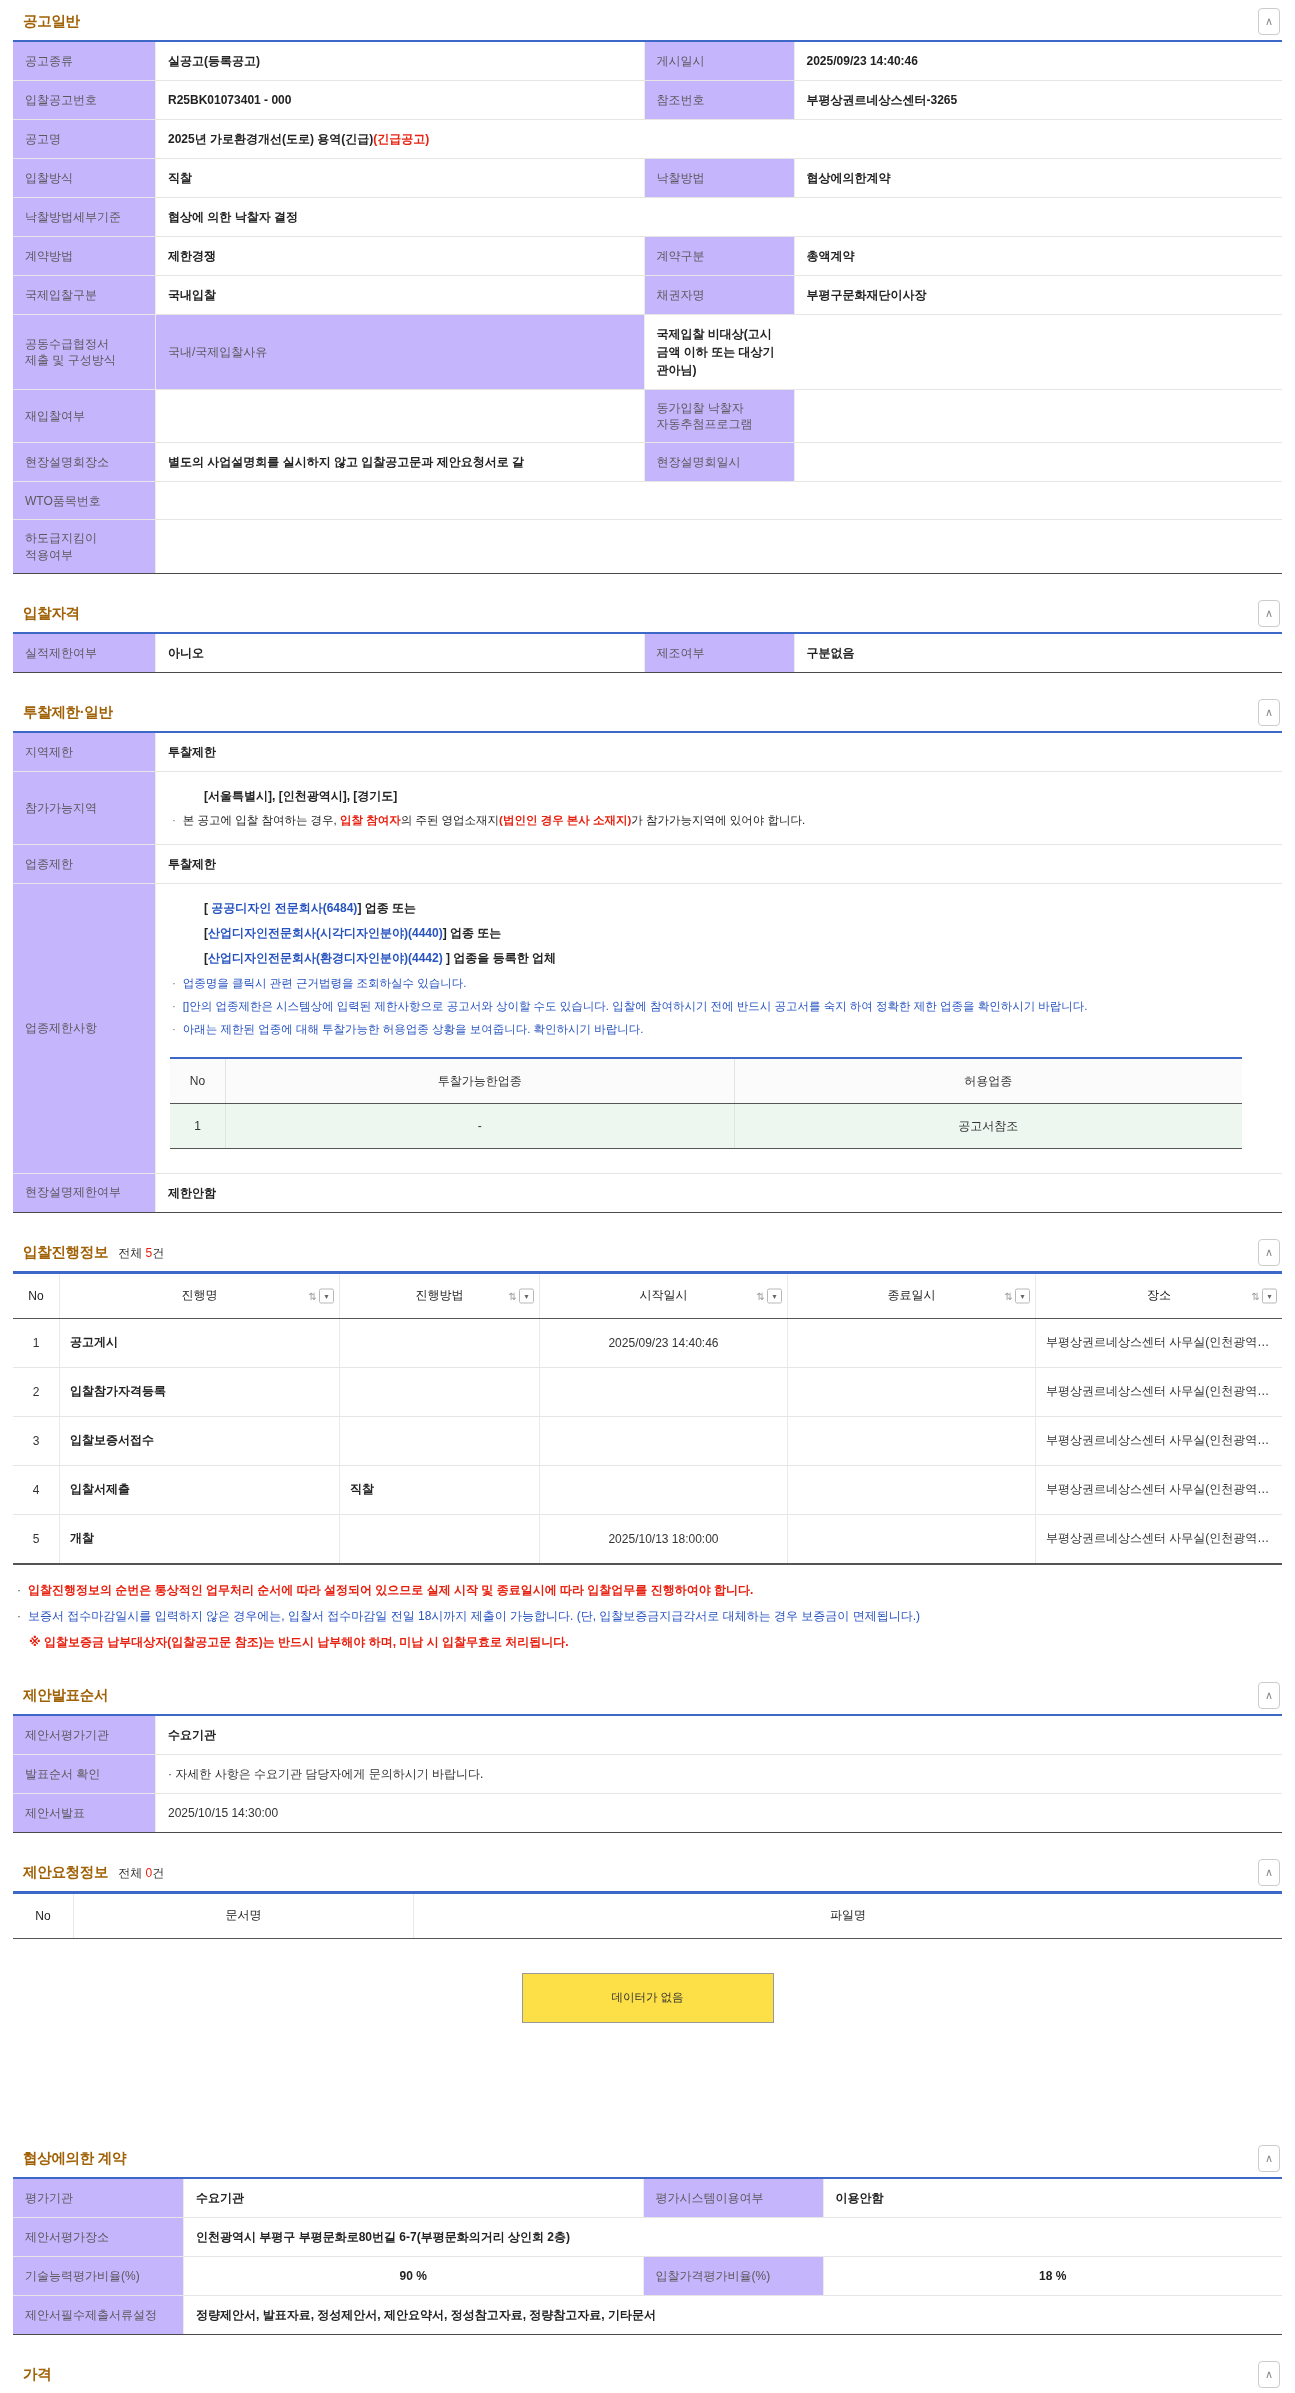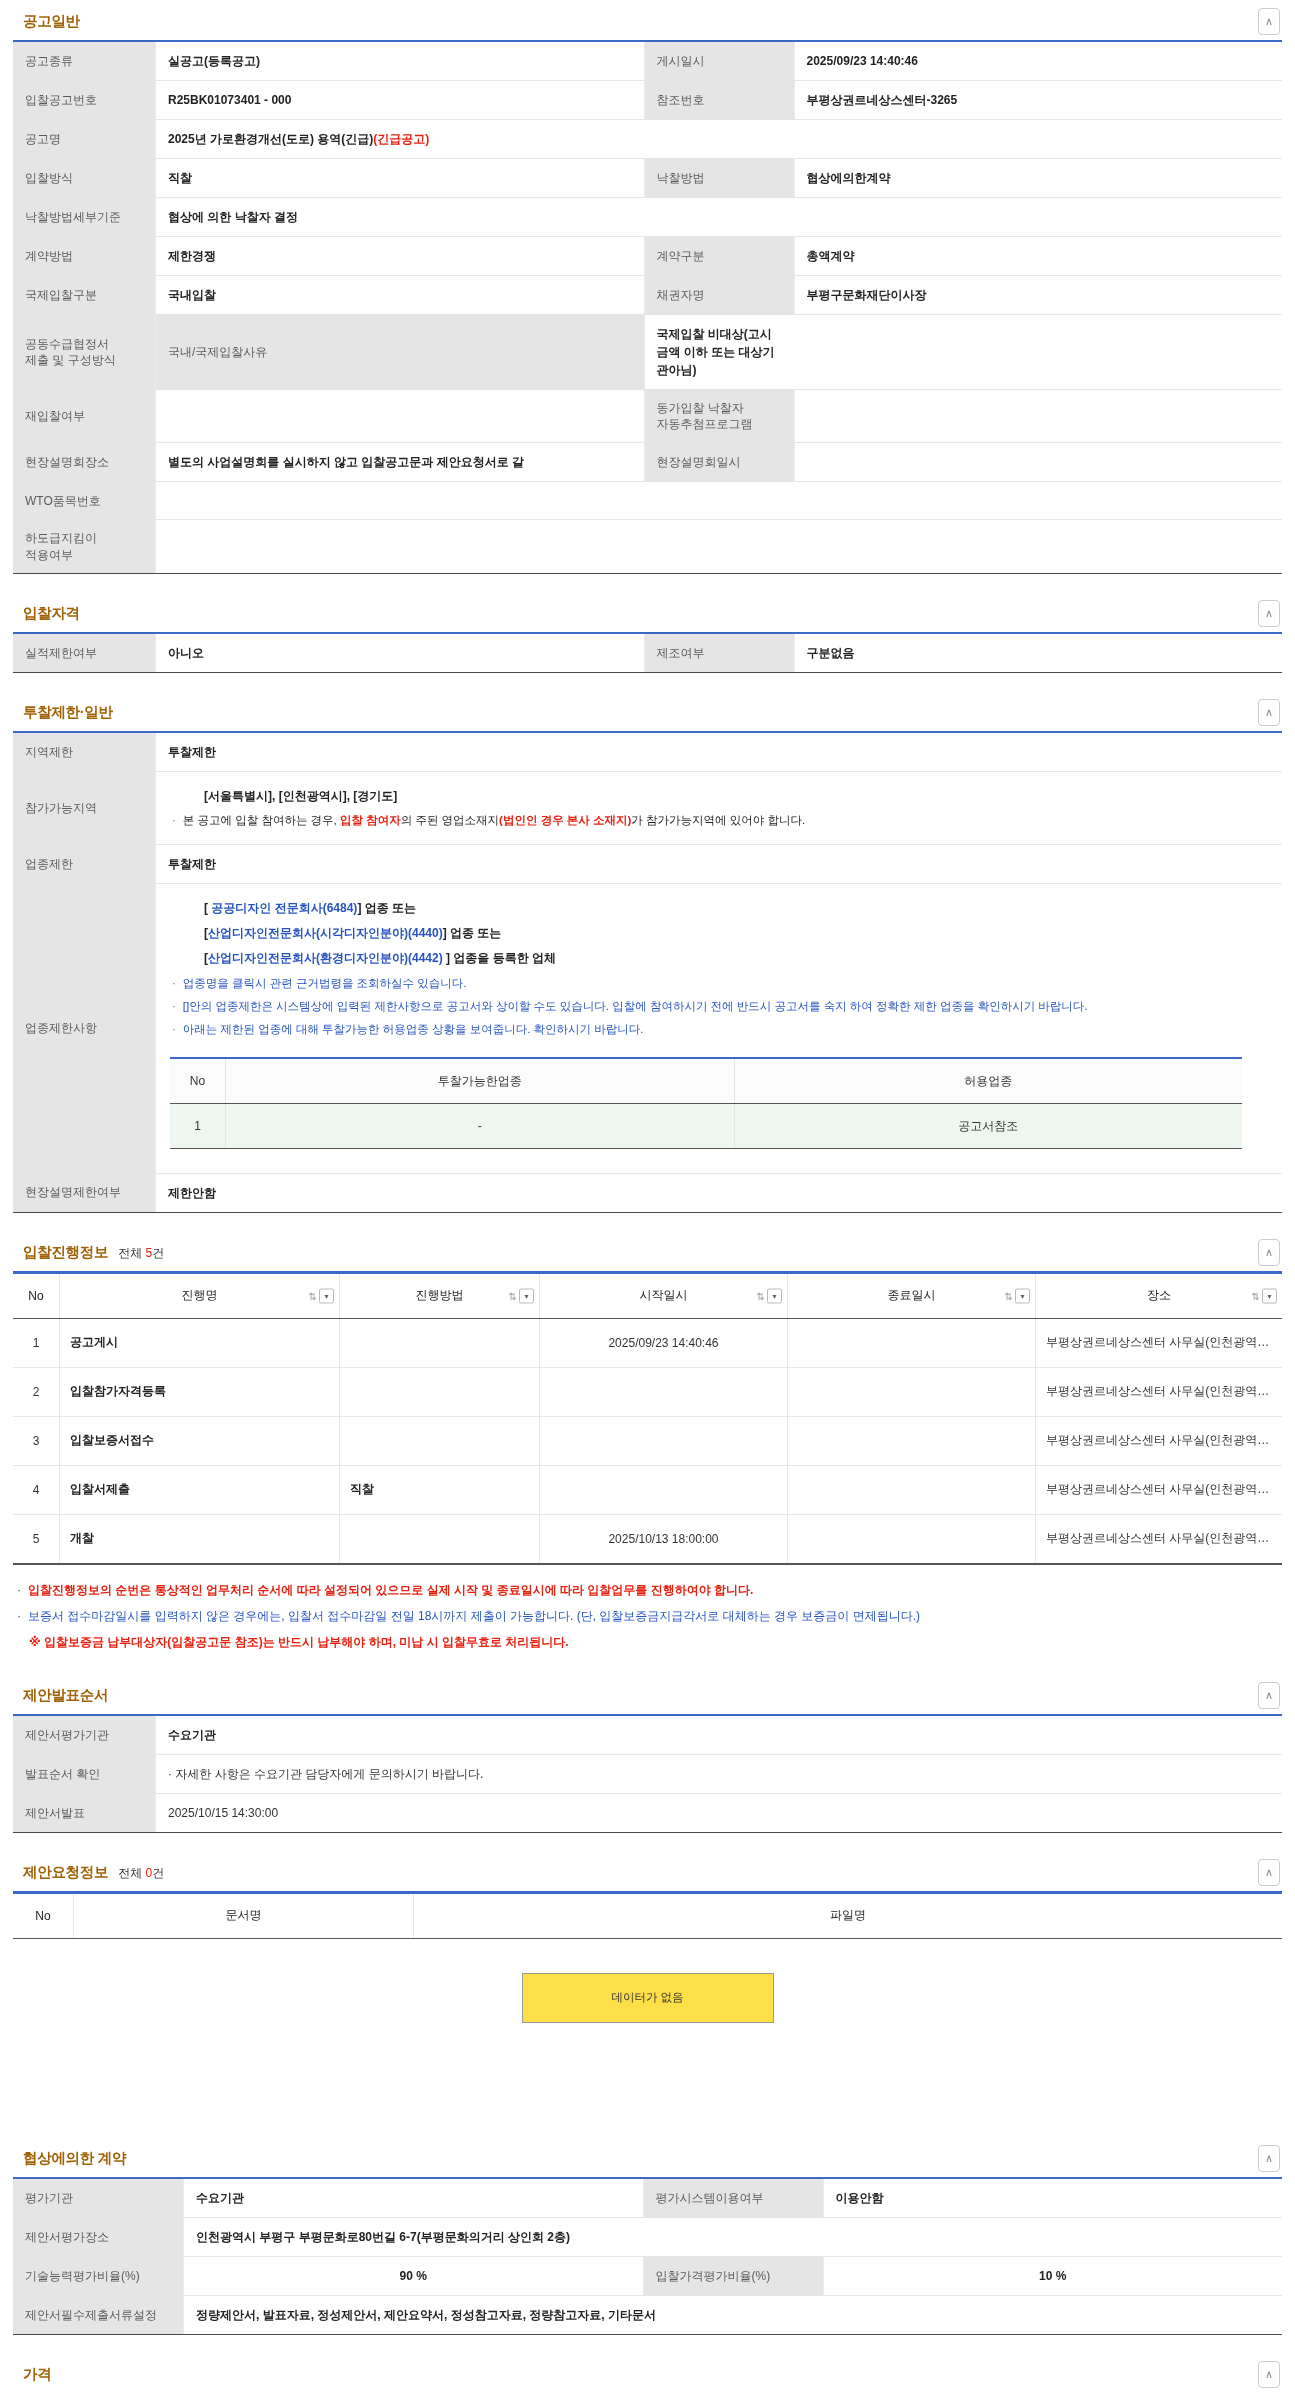--- a/index.html
+++ b/index.html
@@ -18,7 +18,7 @@
   .kv-row + .kv-row{border-top:1px solid #e6e6e6;}
   .kcell{padding:10px 12px;display:flex;align-items:center;min-height:17px;}
   .kcell + .kcell{border-left:1px solid #ececec;}
-  .klabel{background:#e5e5e5;color:#5a5a5a;white-space:pre-line;line-height:1.35;}
+  .klabel{background:#c4b5fd;color:#5a5a5a;white-space:pre-line;line-height:1.35;}
   .kvalue{font-weight:bold;color:#222;line-height:1.5;}
   .kvalue.span3{grid-column:2 / 5;}
   .kvalue.a-center{justify-content:center;}

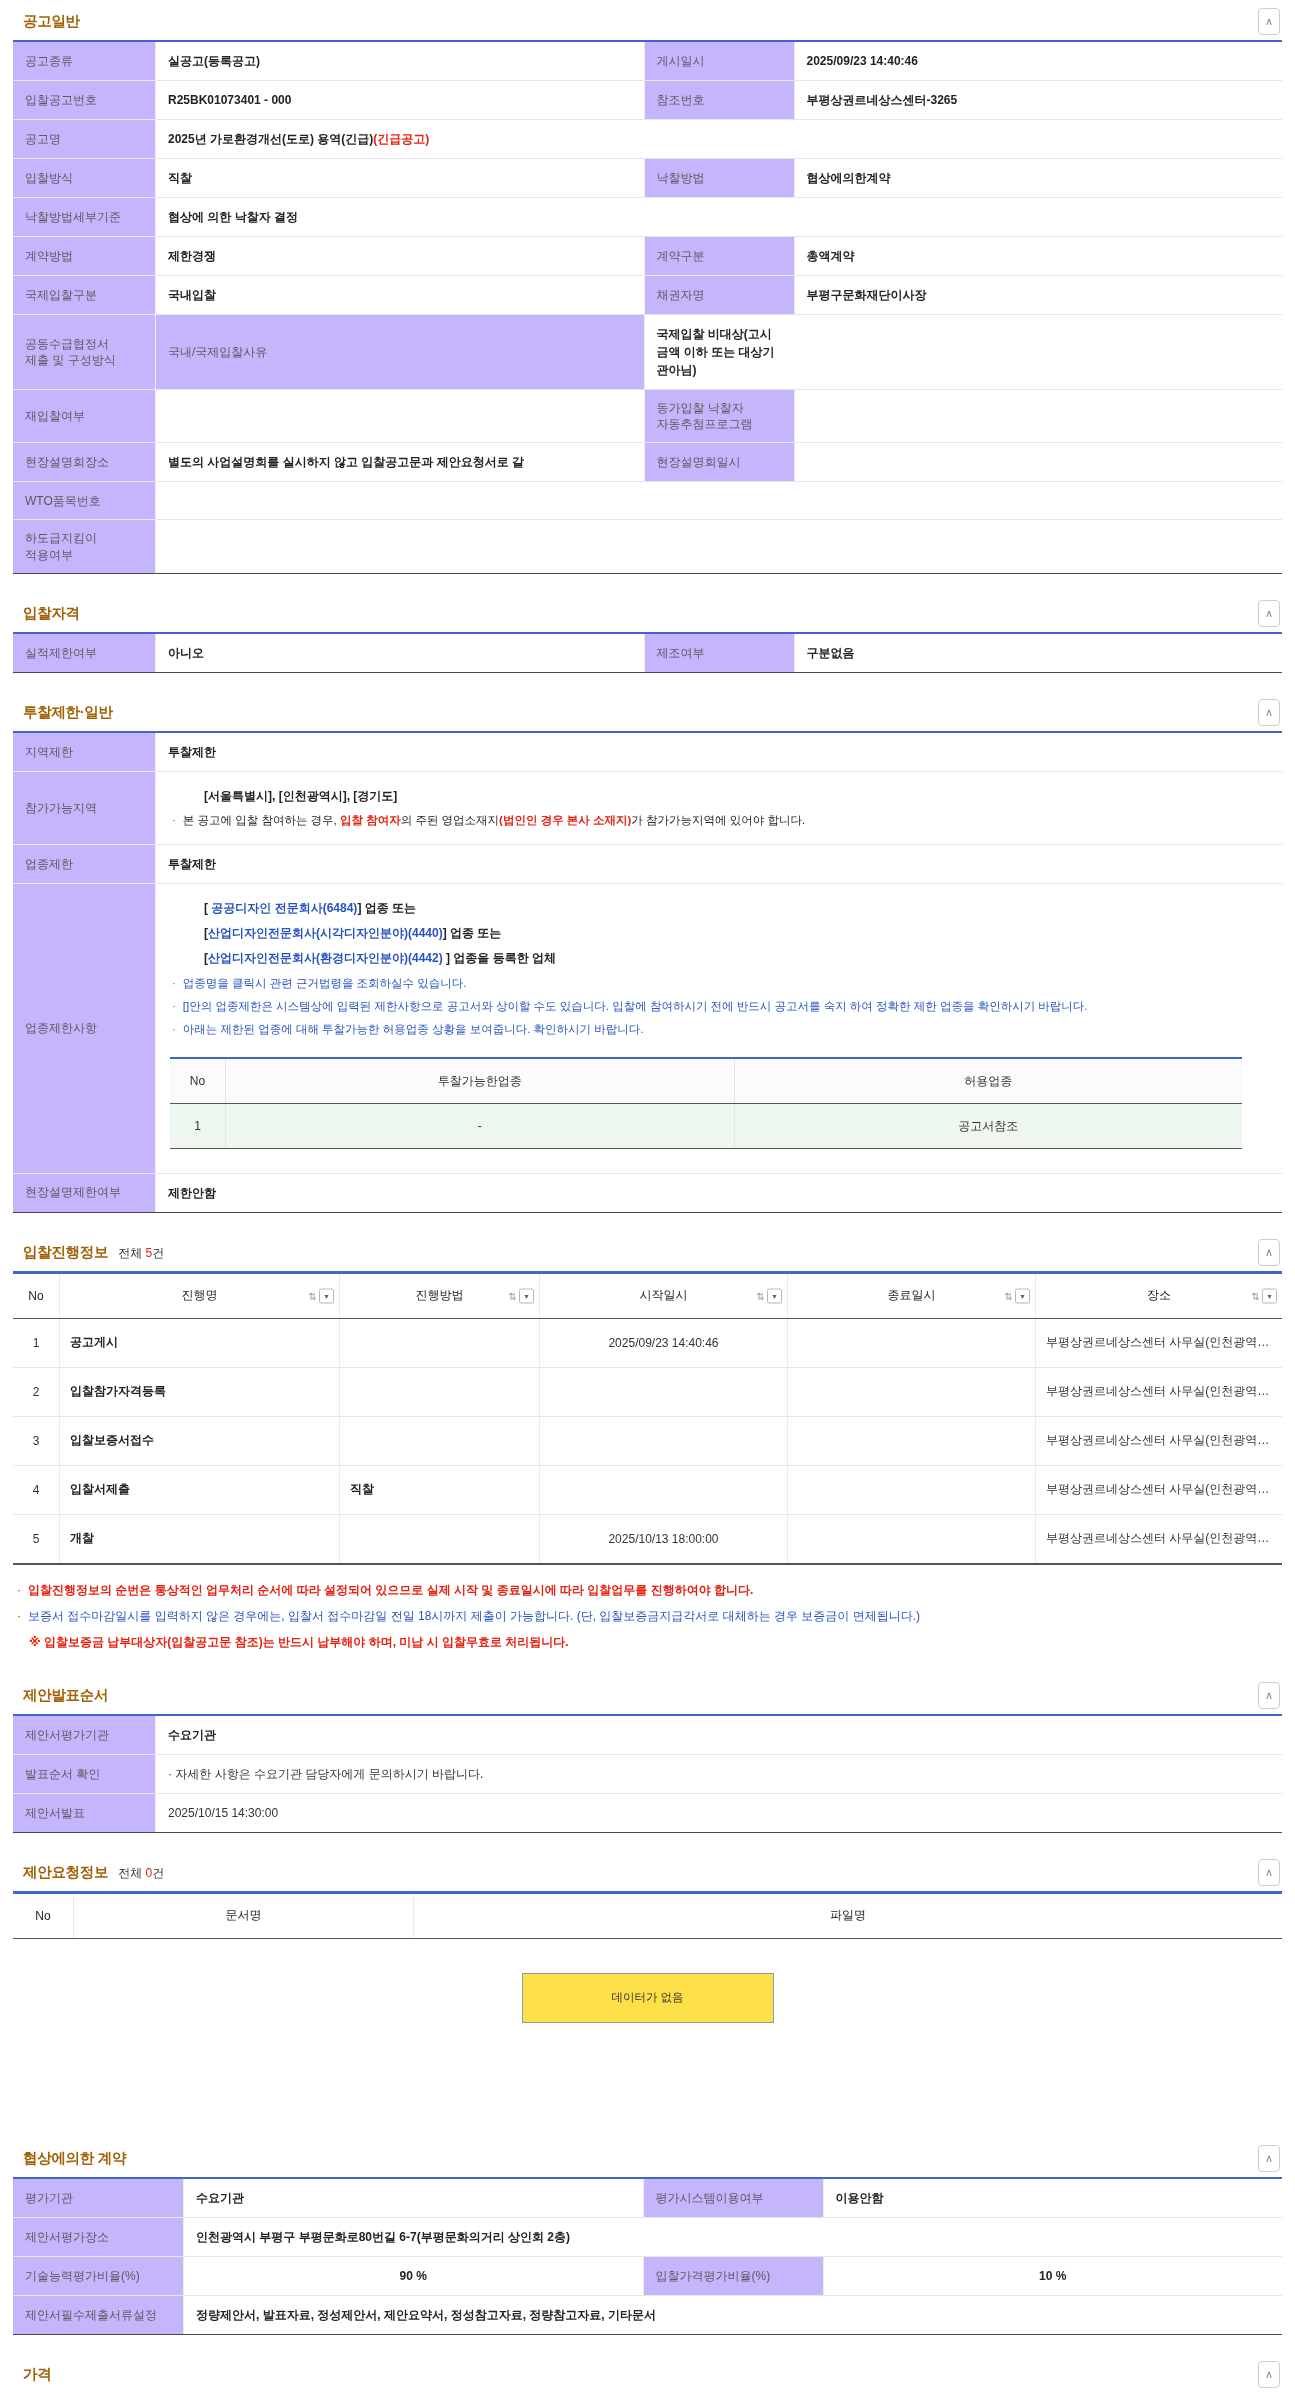--- a/index.html
+++ b/index.html
@@ -450,7 +450,7 @@
           </div>
           <div class="kcell klabel">입찰가격평가비율(%)</div>
           <div class="kcell kvalue a-center">
-            <span>10  %</span>
+            <span>18  %</span>
           </div>
         </div>
         <div class="kv-row">

